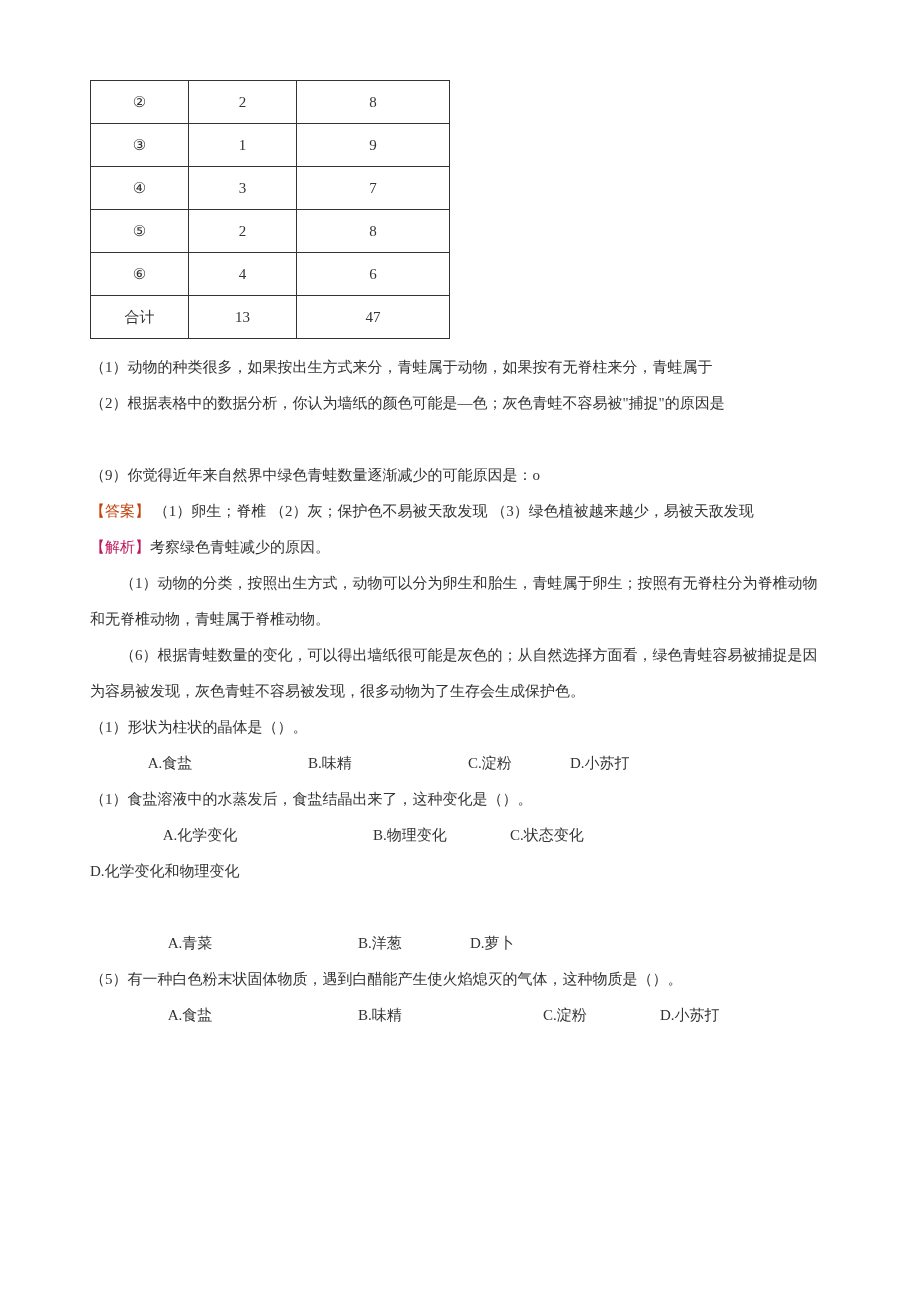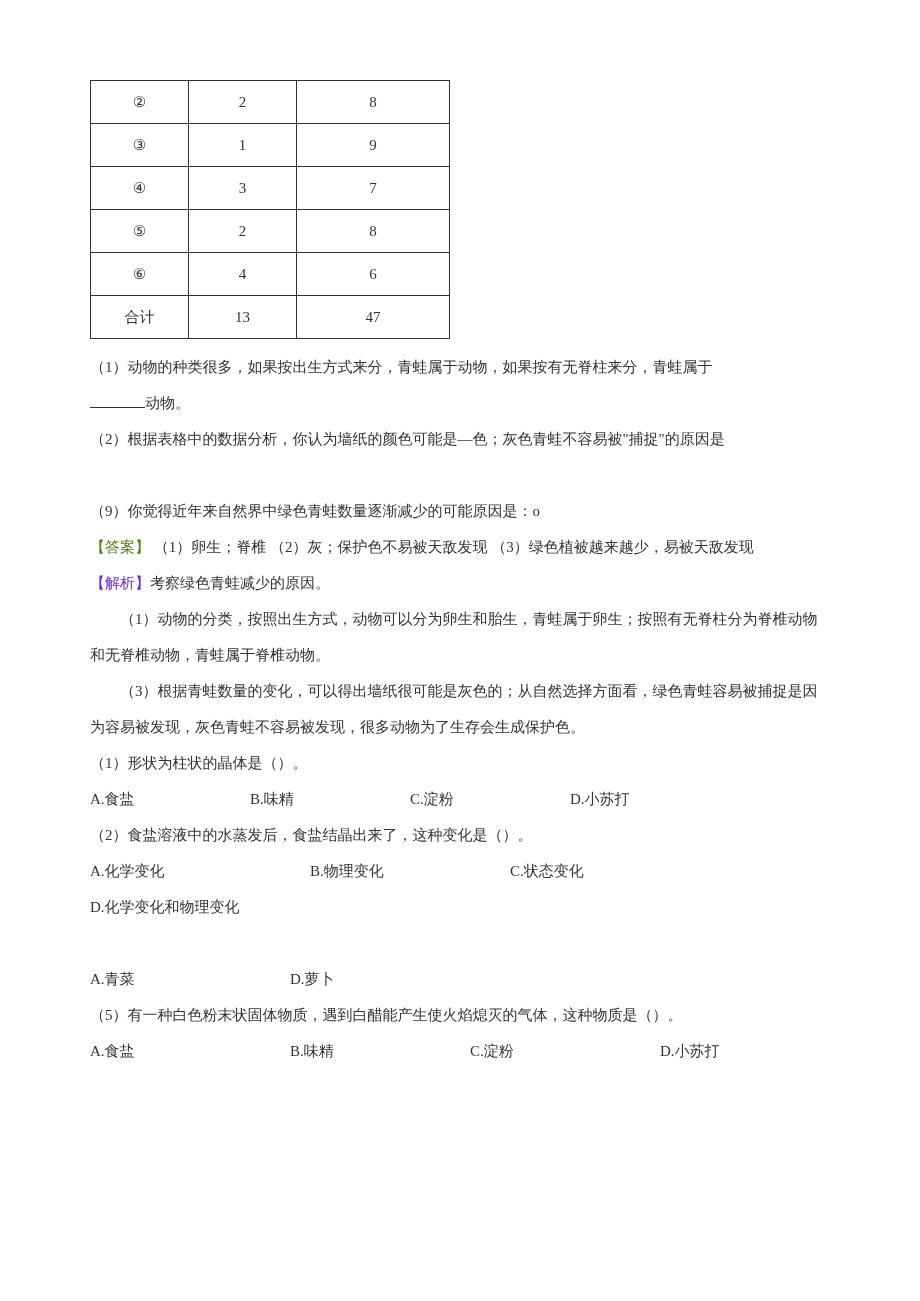--- a/index.html
+++ b/index.html
@@ -101,9 +101,6 @@
   <div class="para">
     <span>（1）动物的种类很多，如果按出生方式来分，青蛙属于动物，如果按有无脊柱来分，青蛙属于</span>
   </div>
-  <div class="para">
-    <span class="blank"></span><span>动物。</span>
-  </div>
 
   <div class="para">（2）根据表格中的数据分析，你认为墙纸的颜色可能是—色；灰色青蛙不容易被"捕捉"的原因是</div>
   <div class="para">&nbsp;</div>

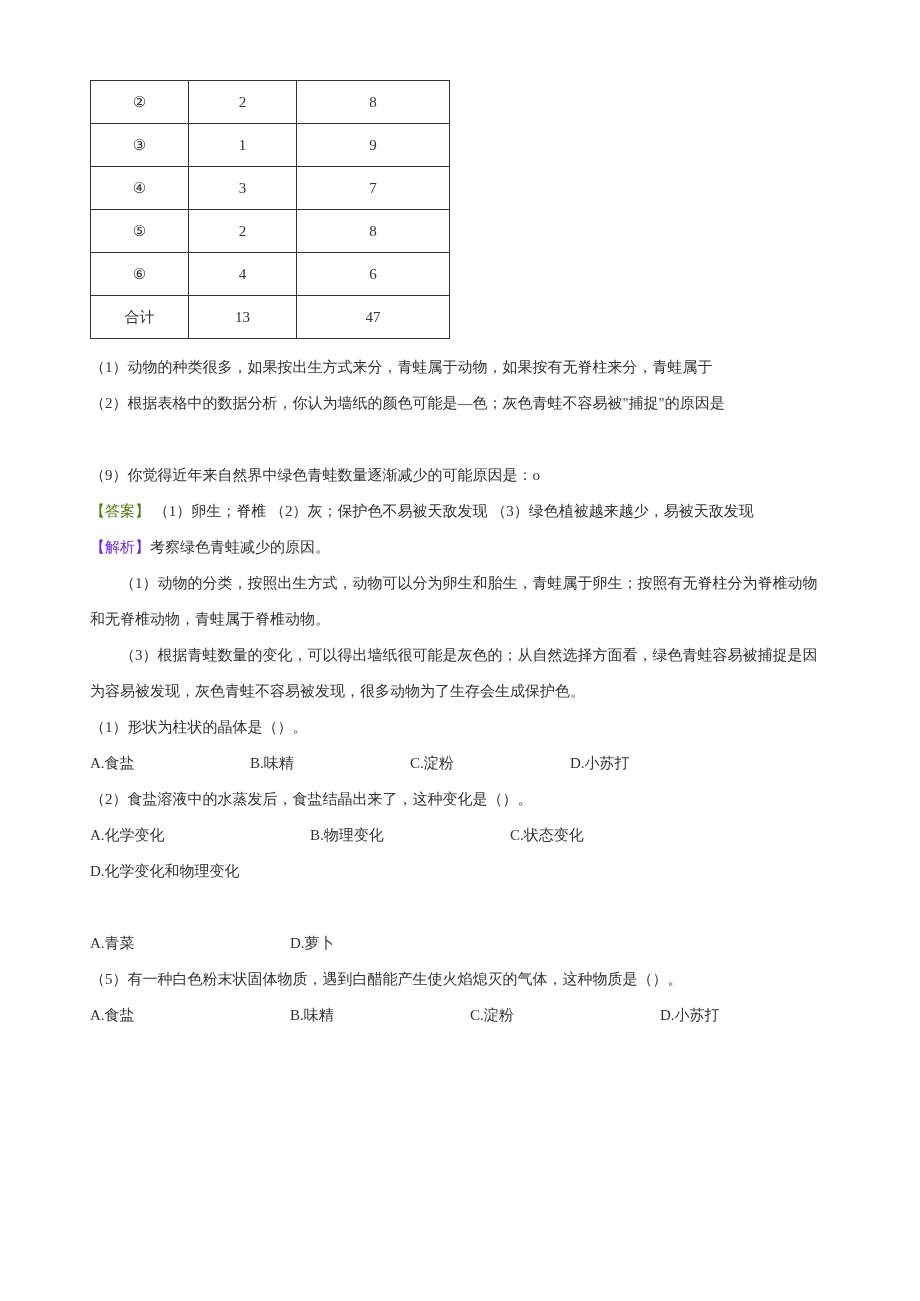--- a/index.html
+++ b/index.html
@@ -36,7 +36,7 @@
     text-indent: 2em;
   }
   .answer {
-    color: #4d7c0f;
+    color: #c2410c;
   }
   .analysis {
     color: #6d28d9;

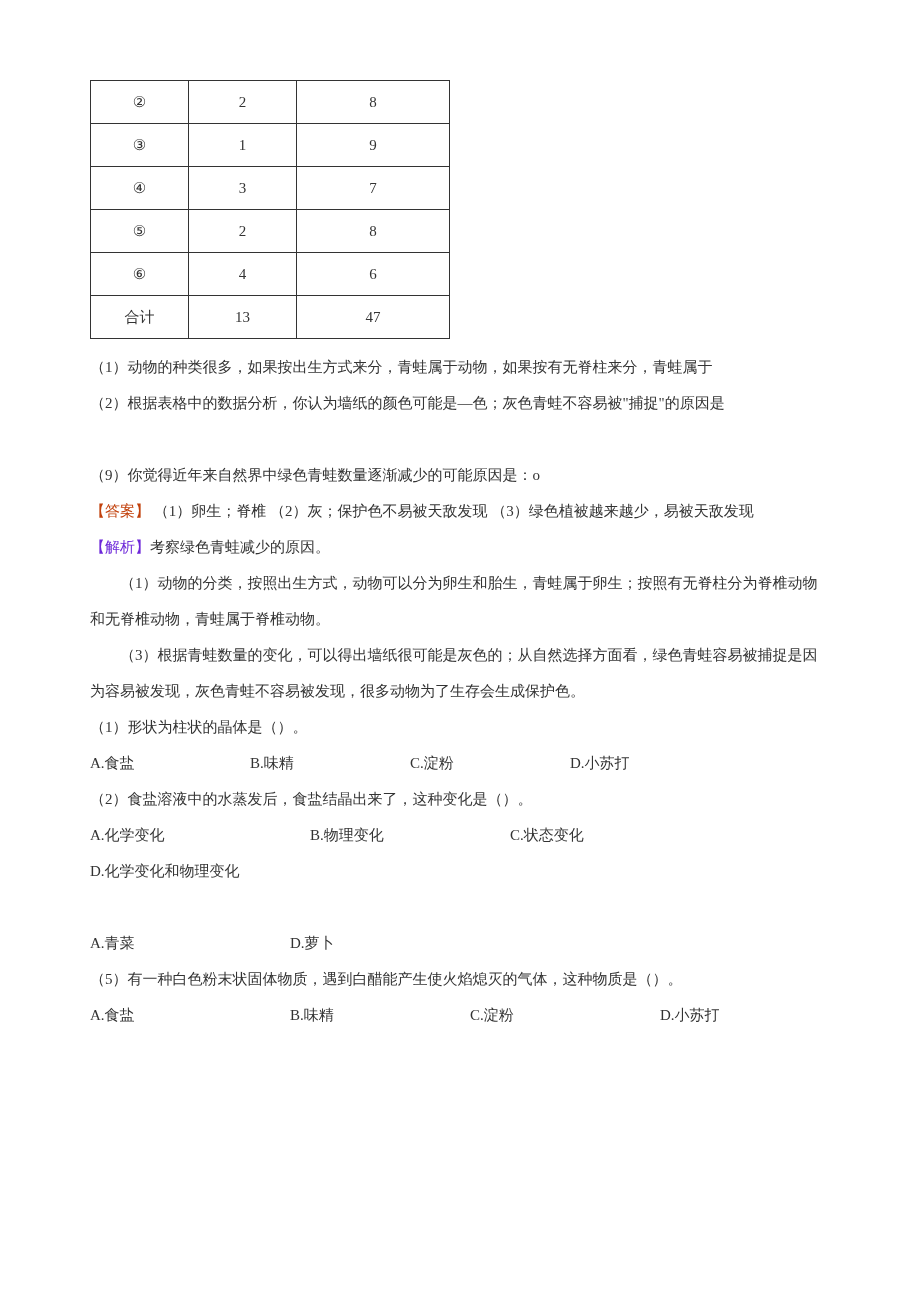--- a/index.html
+++ b/index.html
@@ -39,7 +39,7 @@
     color: #c2410c;
   }
   .analysis {
-    color: #6d28d9;
+    color: #be185d;
   }
   .black {
     color: #333;

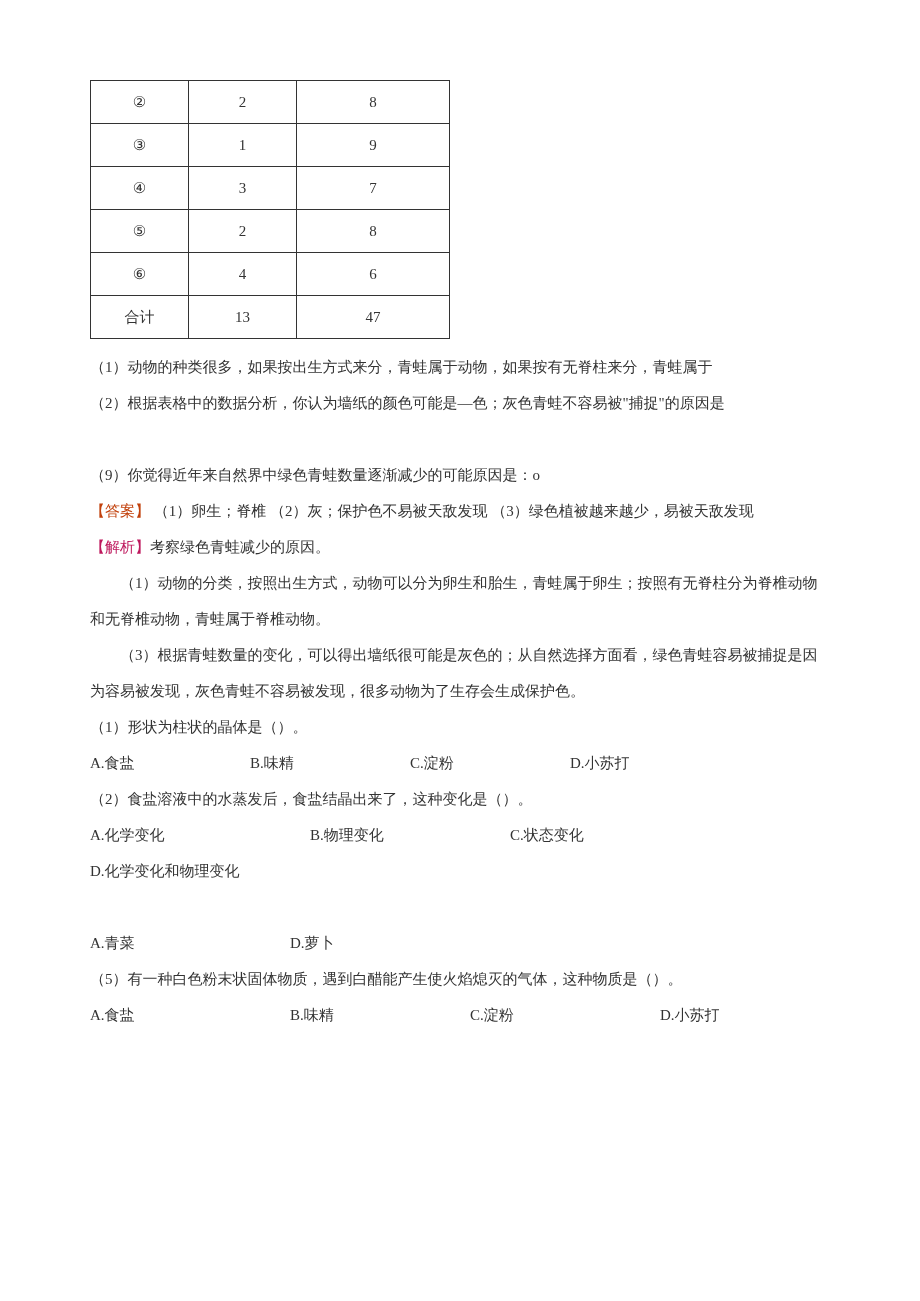--- a/index.html
+++ b/index.html
@@ -116,7 +116,7 @@
   </div>
 
   <div class="para indent">（1）动物的分类，按照出生方式，动物可以分为卵生和胎生，青蛙属于卵生；按照有无脊柱分为脊椎动物和无脊椎动物，青蛙属于脊椎动物。</div>
-  <div class="para indent">（3）根据青蛙数量的变化，可以得出墙纸很可能是灰色的；从自然选择方面看，绿色青蛙容易被捕捉是因为容易被发现，灰色青蛙不容易被发现，很多动物为了生存会生成保护色。</div>
+  <div class="para indent">（6）根据青蛙数量的变化，可以得出墙纸很可能是灰色的；从自然选择方面看，绿色青蛙容易被捕捉是因为容易被发现，灰色青蛙不容易被发现，很多动物为了生存会生成保护色。</div>
 
 
   <div class="para">（1）形状为柱状的晶体是（）。</div>

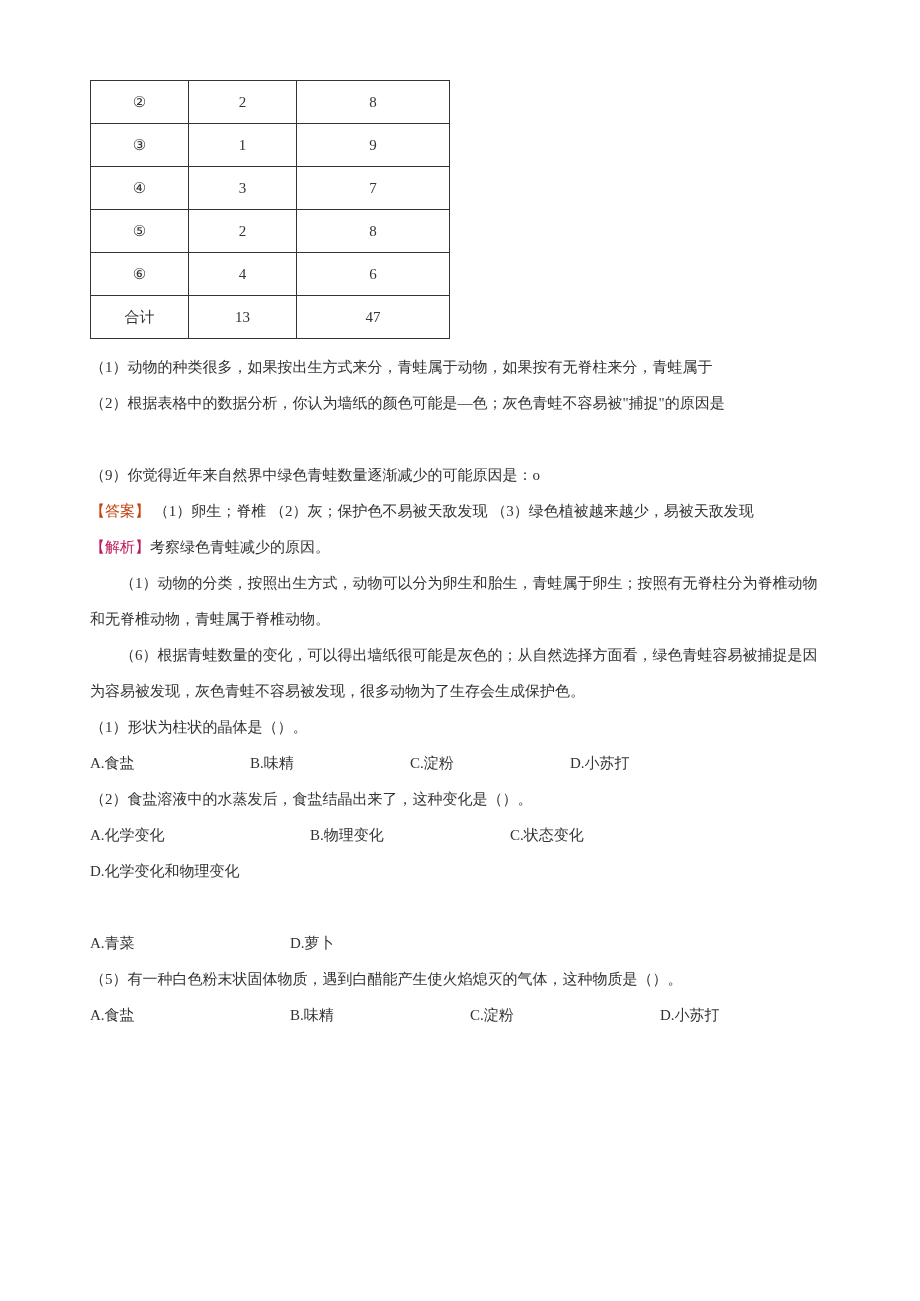--- a/index.html
+++ b/index.html
@@ -53,6 +53,7 @@
   }
   .opts {
     display: flex;
+    text-align: center;
   }
   .opt {
     white-space: nowrap;

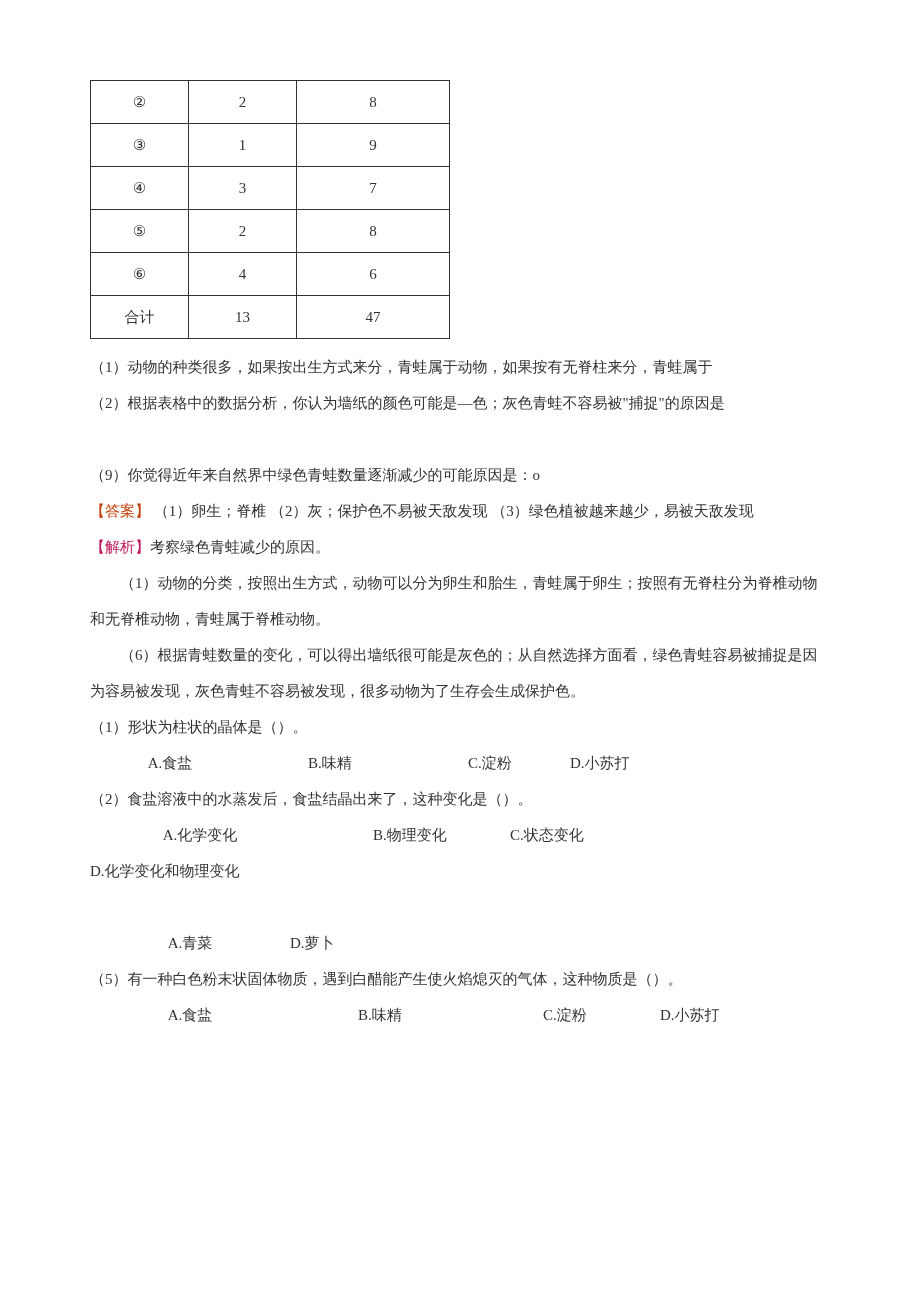--- a/index.html
+++ b/index.html
@@ -128,7 +128,7 @@
     <span class="opt">D.小苏打</span>
   </div>
 
-  <div class="para">（2）食盐溶液中的水蒸发后，食盐结晶出来了，这种变化是（）。</div>
+  <div class="para">（1）食盐溶液中的水蒸发后，食盐结晶出来了，这种变化是（）。</div>
   <div class="opts">
     <span class="opt" style="width:220px">A.化学变化</span>
     <span class="opt" style="width:200px">B.物理变化</span>

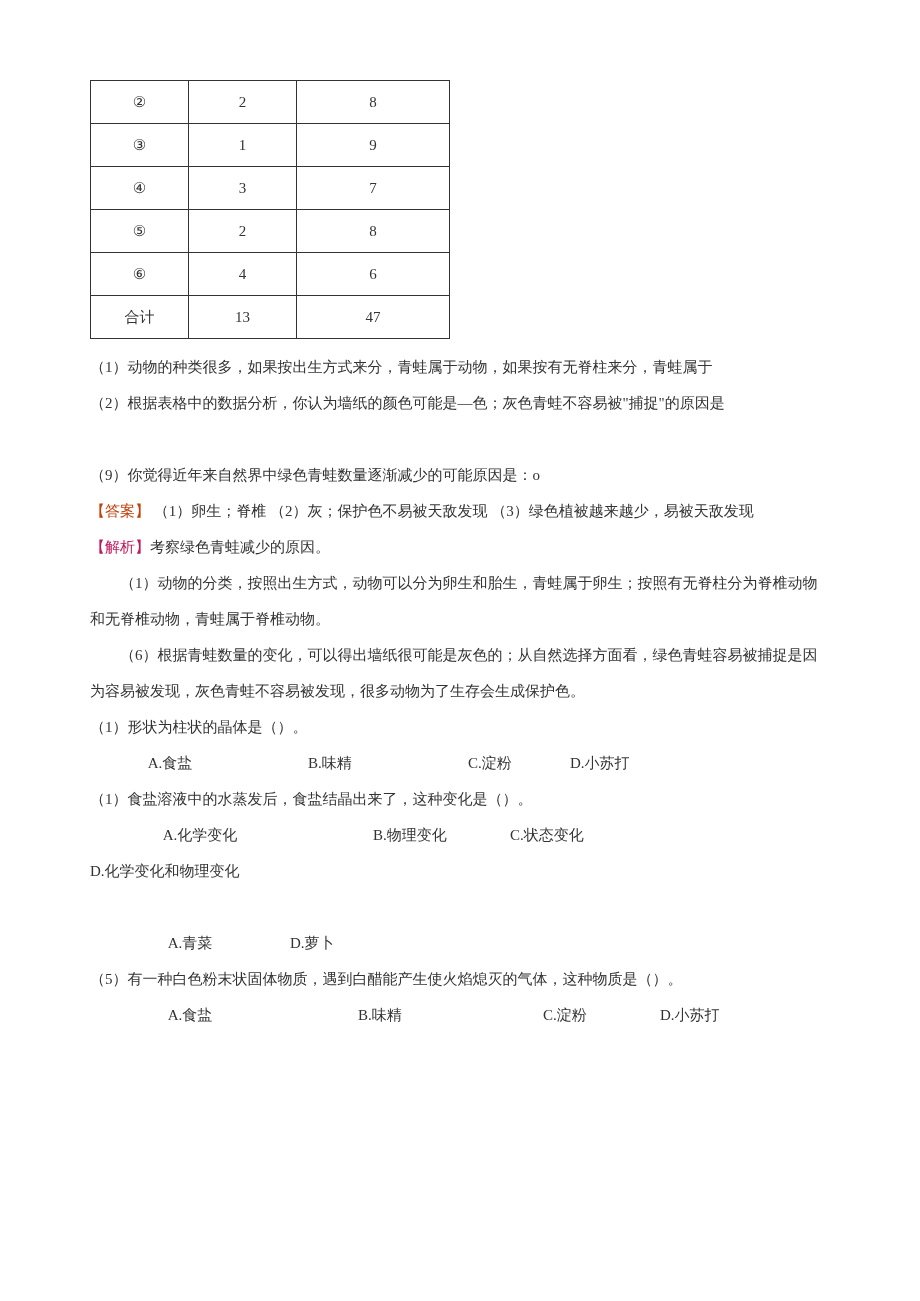--- a/index.html
+++ b/index.html
@@ -140,6 +140,7 @@
 
   <div class="opts">
     <span class="opt" style="width:200px">A.青菜</span>
+    <span class="opt" style="width:180px">B.洋葱</span>
     <span class="opt">D.萝卜</span>
   </div>
 

